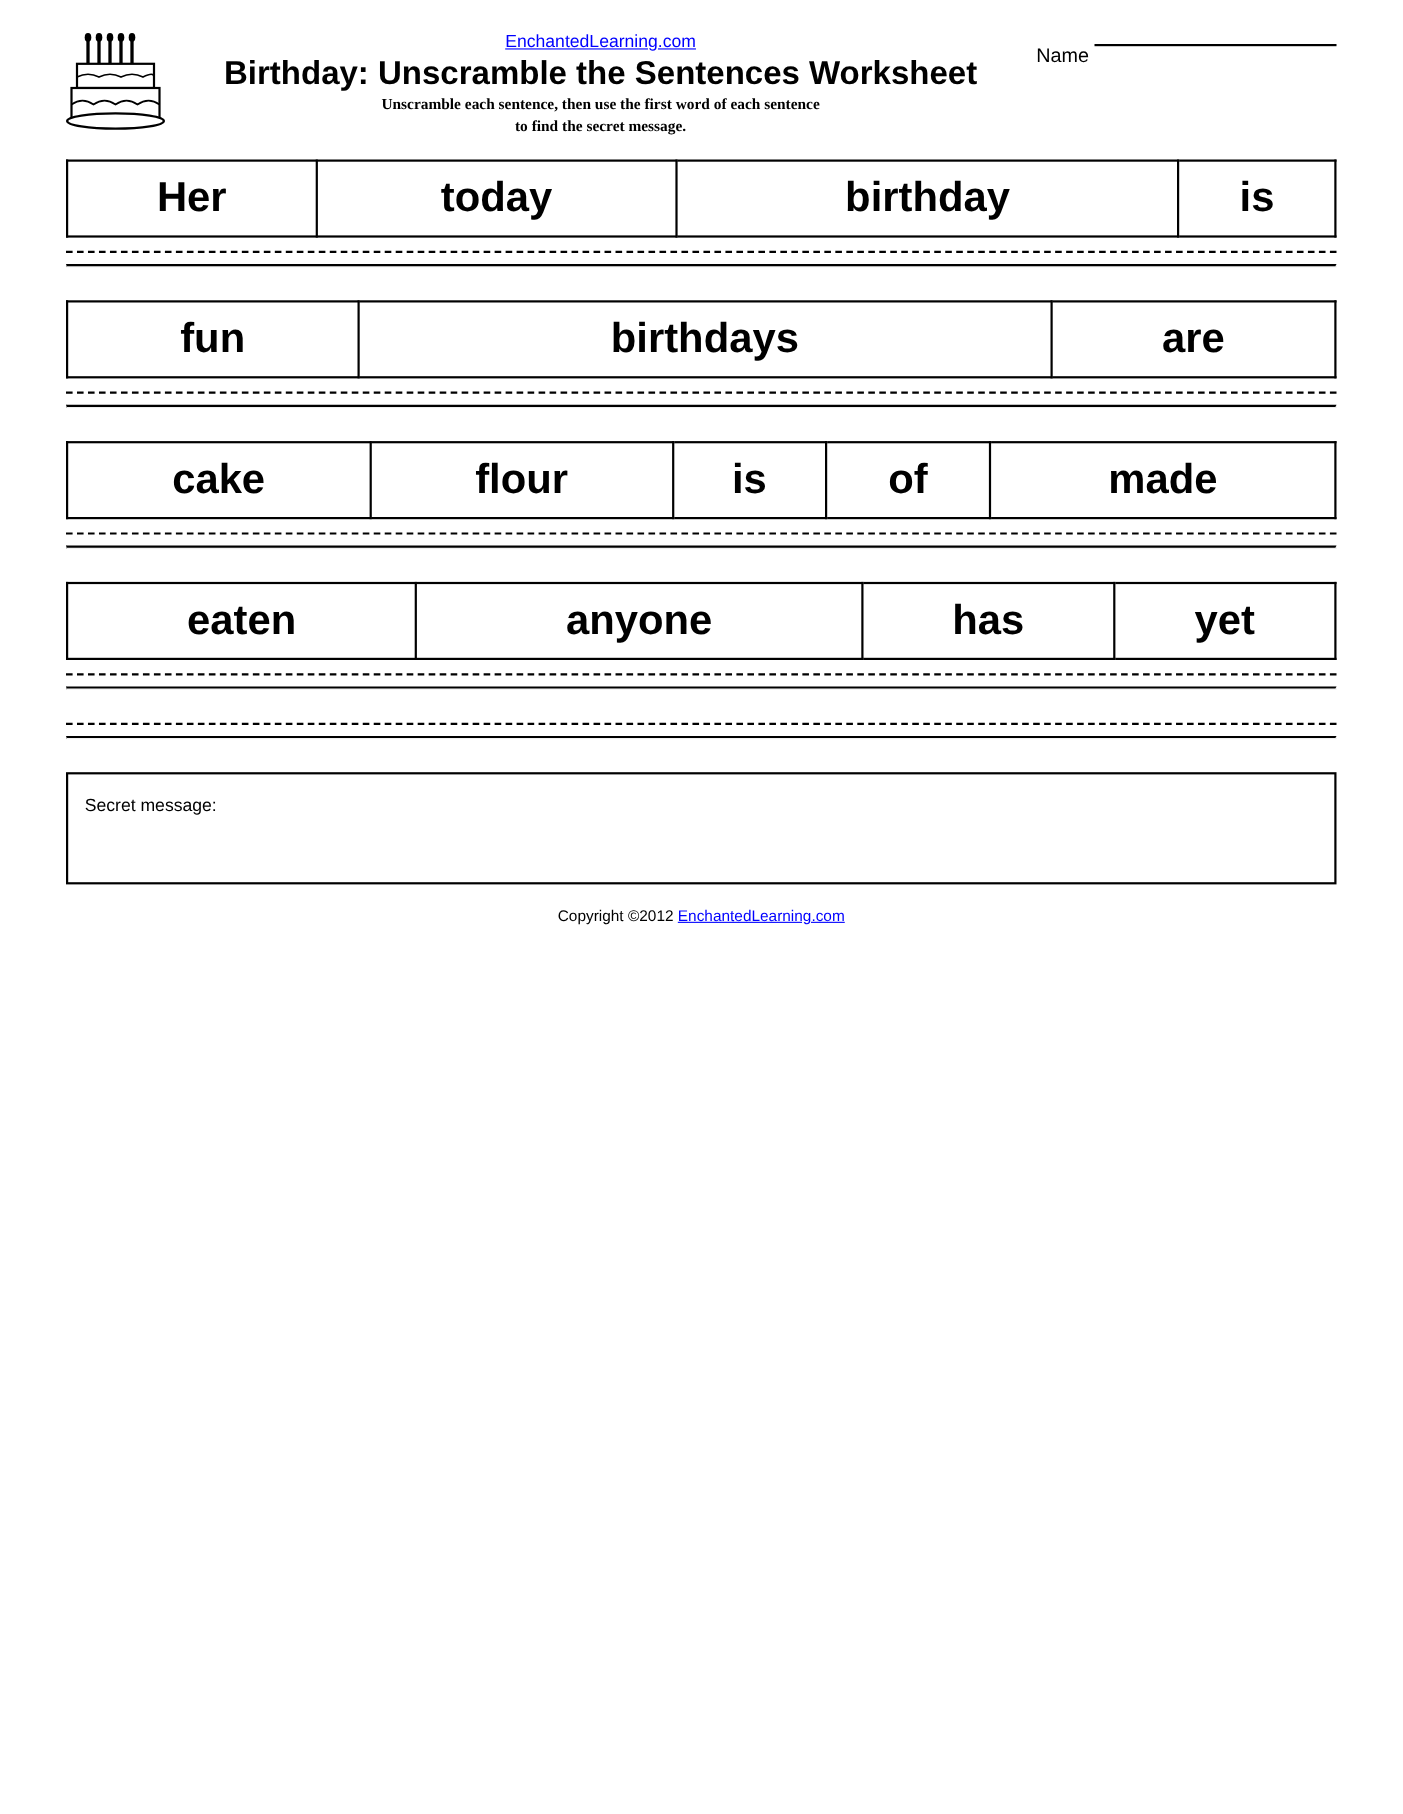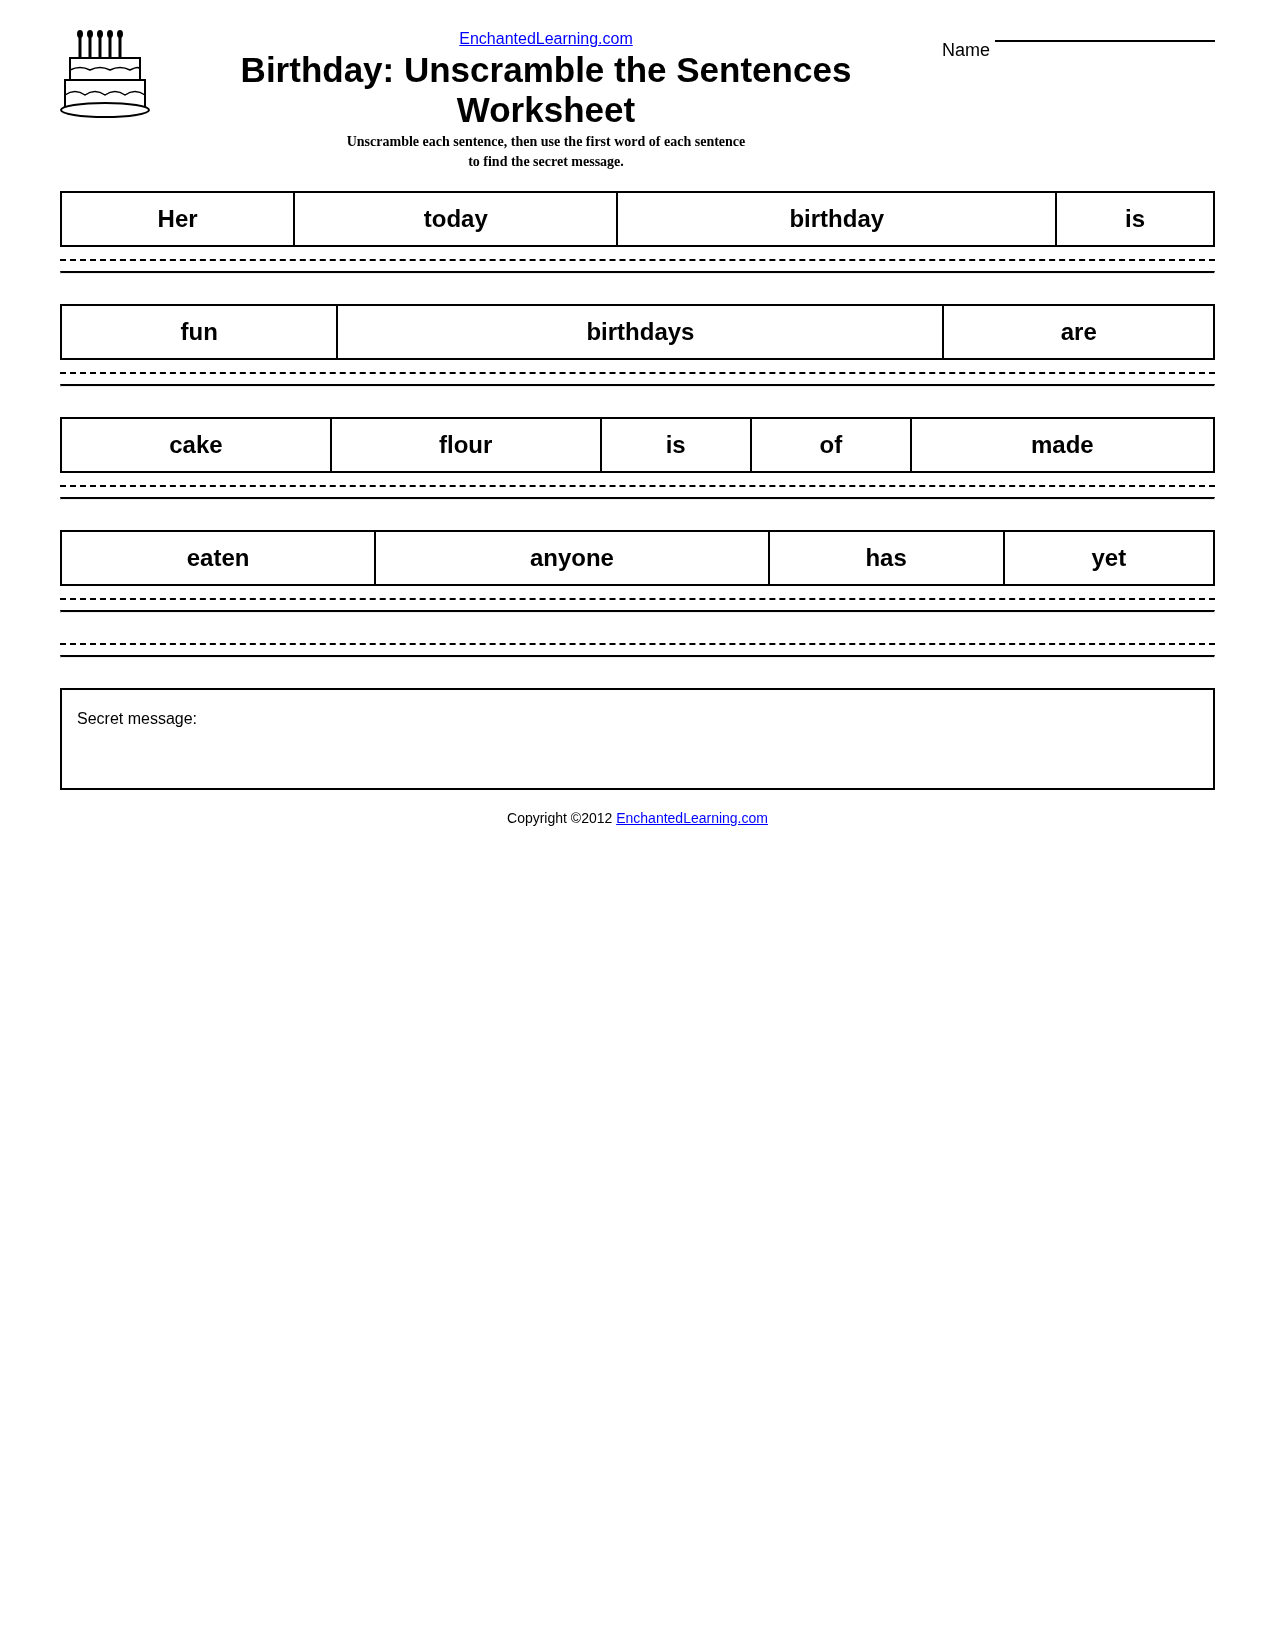--- a/index.html
+++ b/index.html
@@ -44,7 +44,7 @@
 
     .worksheet-title {
       font-family: Arial, sans-serif;
-      font-size: 35px;
+      font-size: 30px;
       font-weight: bold;
       margin: 2px 0;
     }

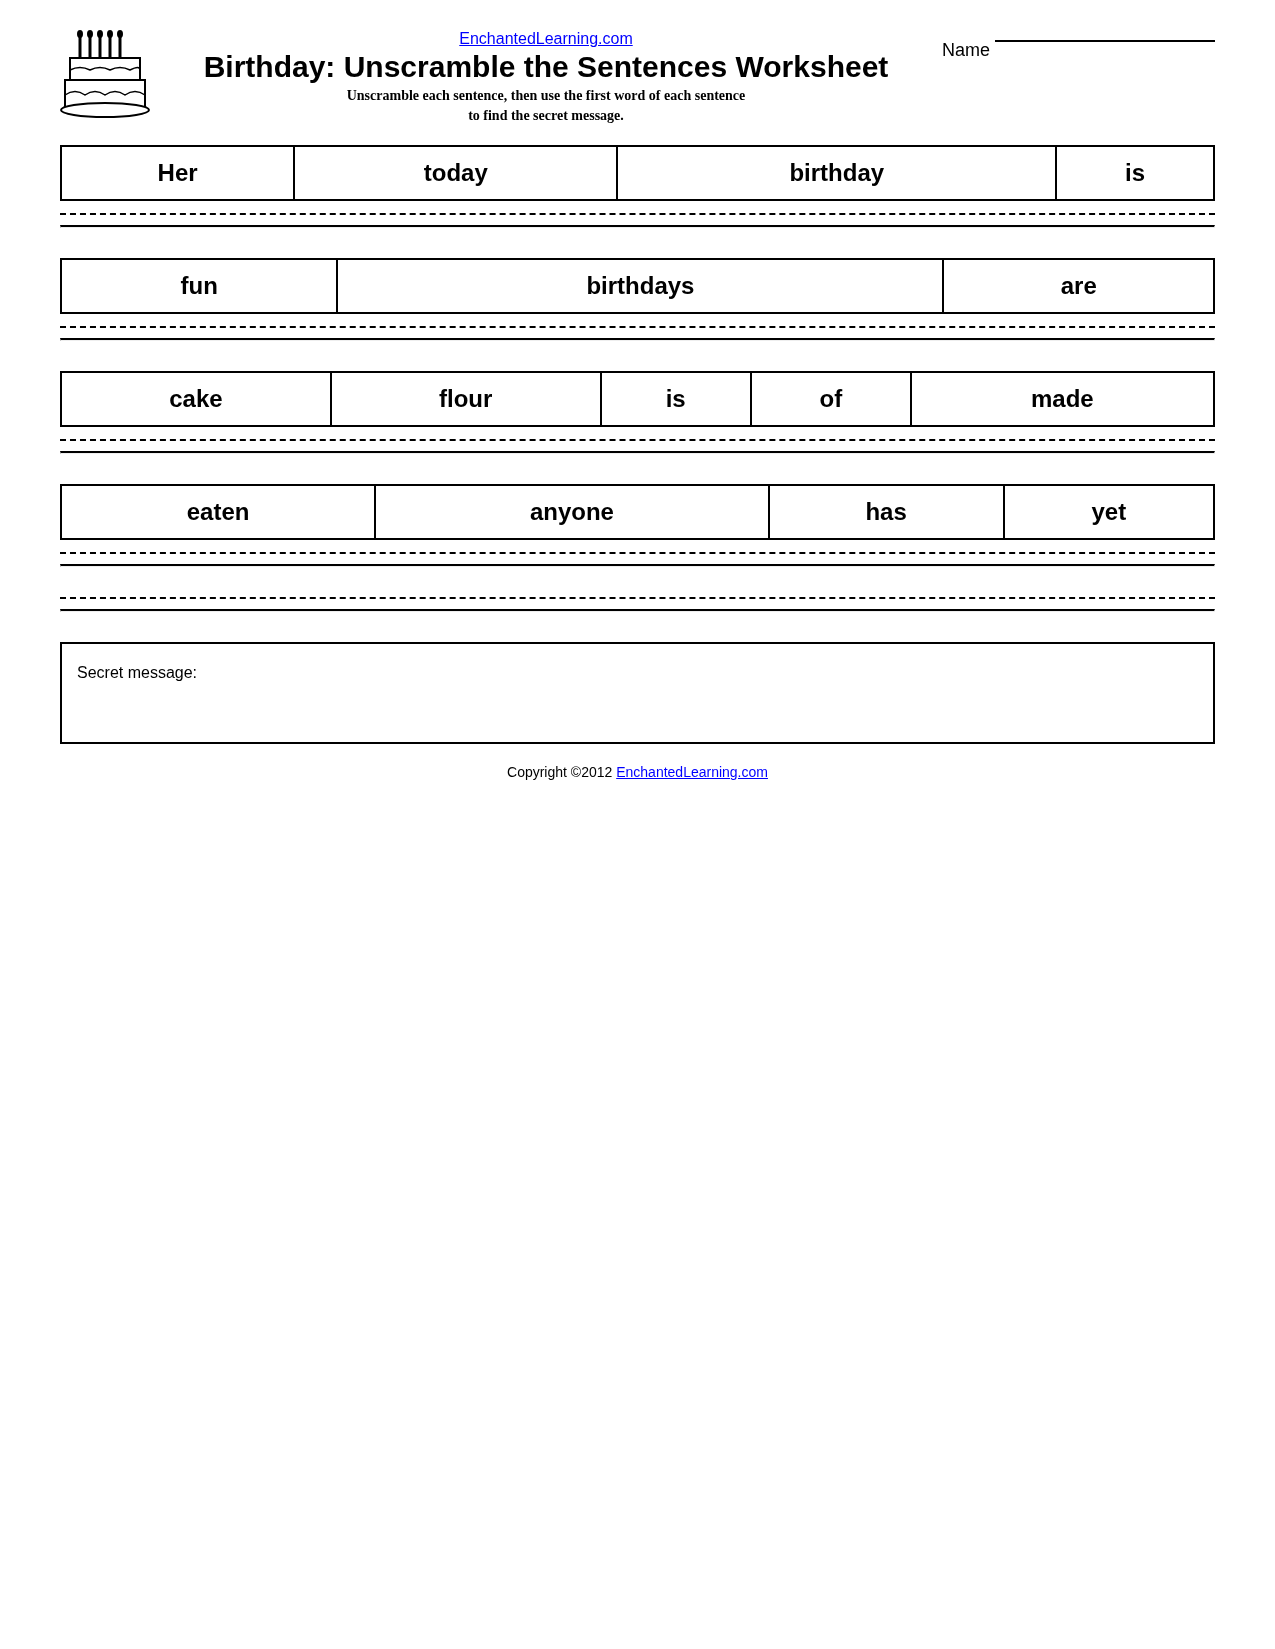--- a/index.html
+++ b/index.html
@@ -87,7 +87,7 @@
       border: 2px solid #000;
       text-align: center;
       padding: 12px 10px;
-      font-size: 24px;
+      font-size: 38px;
       font-weight: bold;
       font-family: 'Comic Sans MS', cursive, sans-serif;
     }

